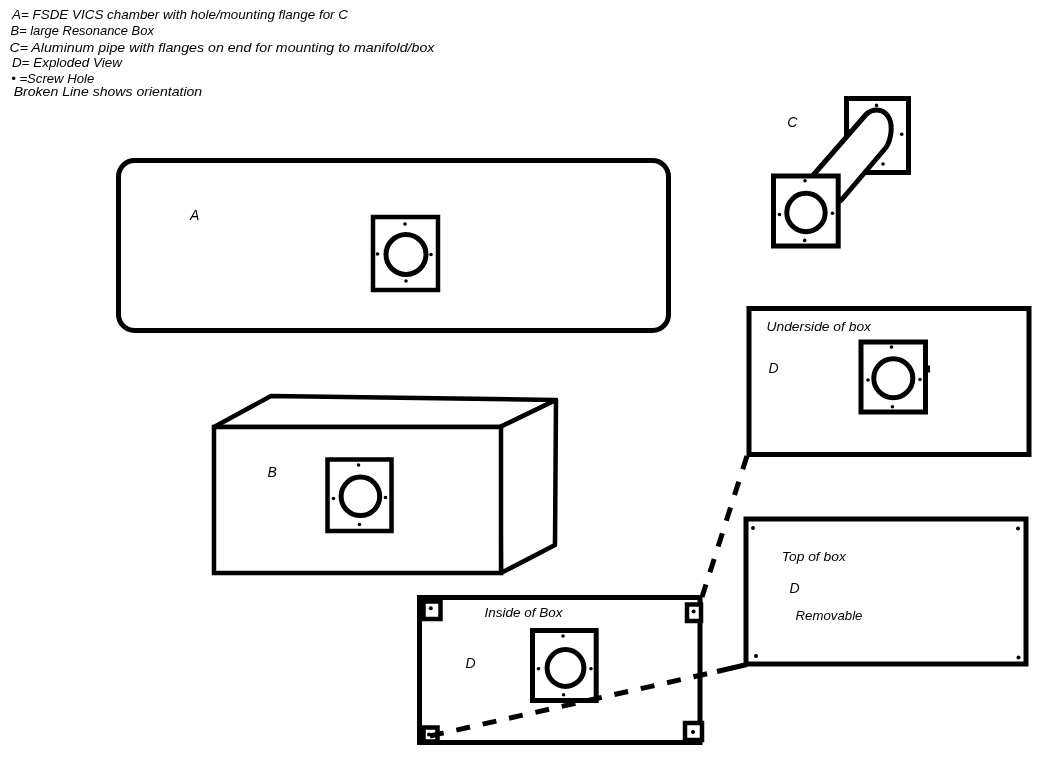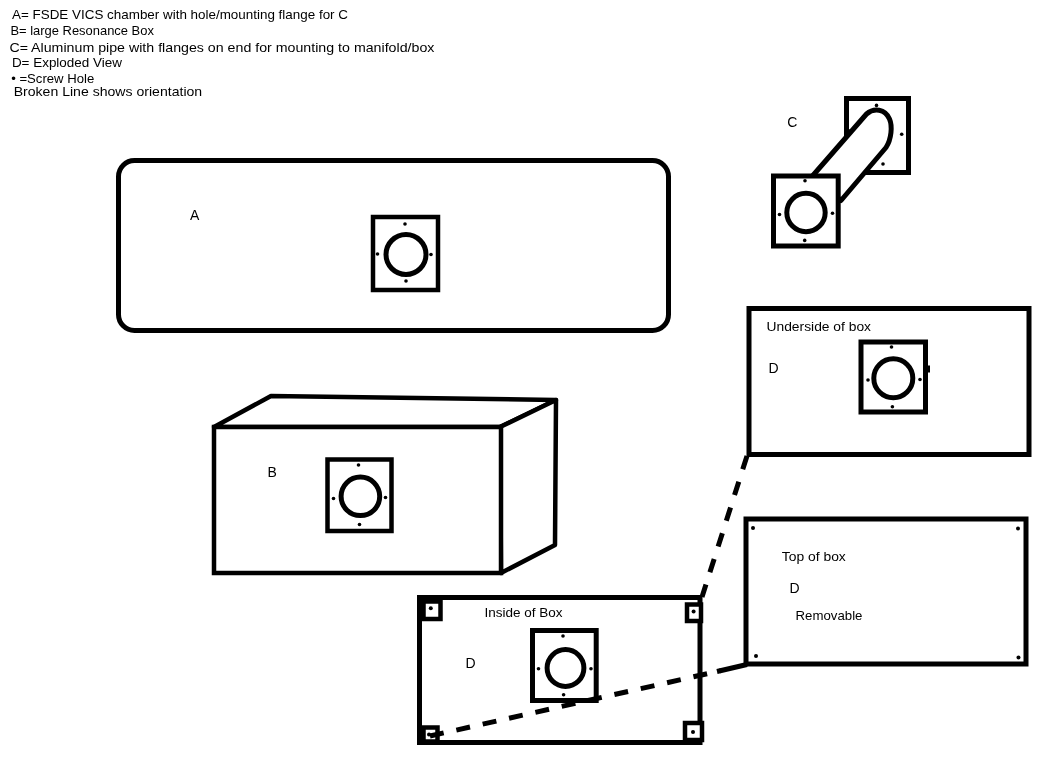--- a/index.html
+++ b/index.html
@@ -3,7 +3,7 @@
 <meta charset="utf-8">
 <style>
   html,body{margin:0;padding:0;background:#ffffff;}
-  #page{position:relative;width:1047px;height:770px;background:#ffffff;overflow:hidden;}
+  #page{position:relative;width:1047px;height:770px;background:#ffffff;overflow:hidden;font-style:italic;}
   svg{position:absolute;left:0;top:0;}
   text{font-family:"Liberation Sans",sans-serif;fill:#000000;}
 </style>

